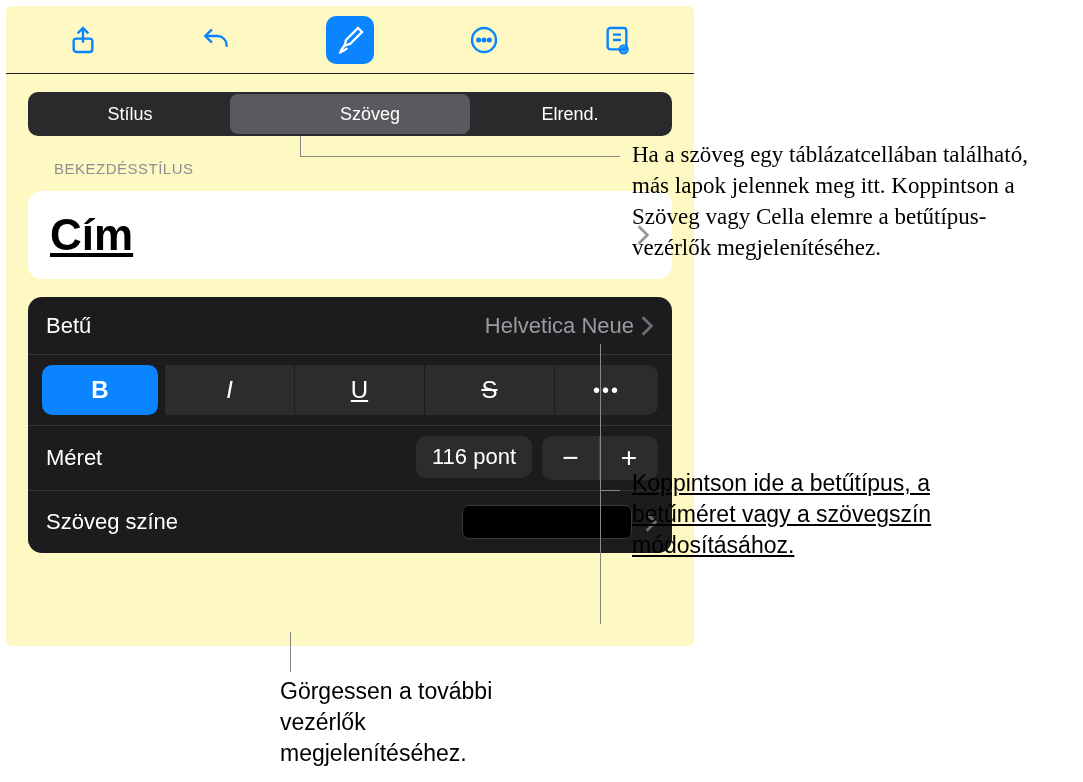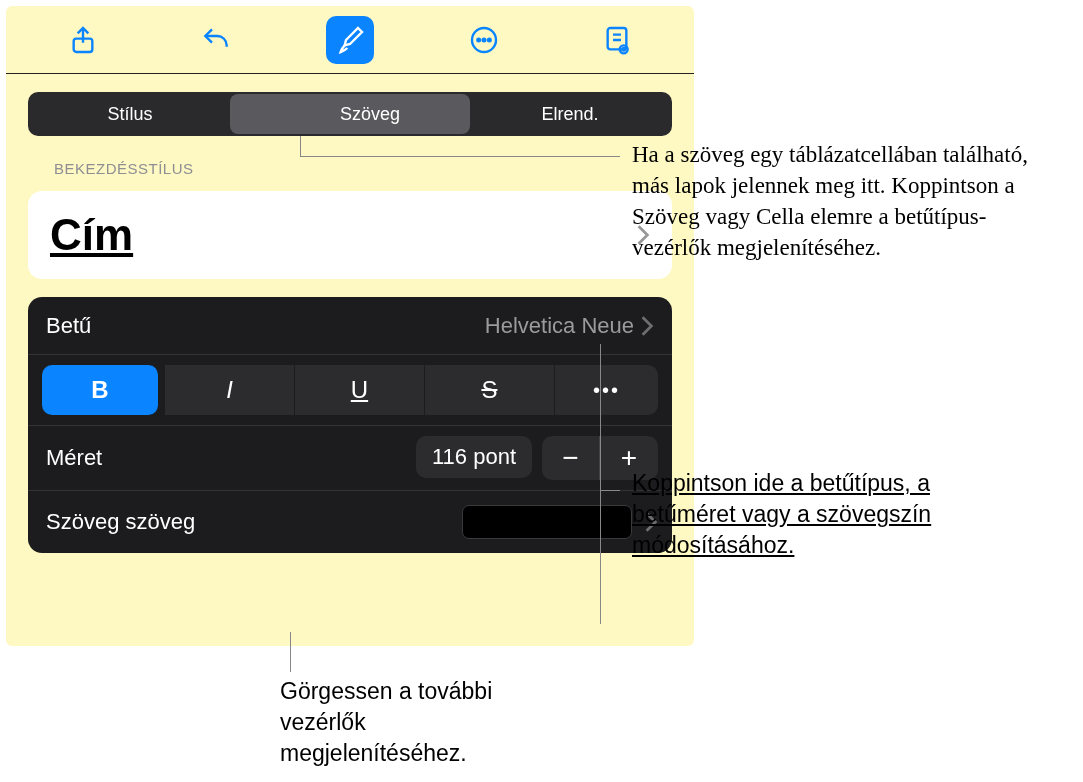--- a/index.html
+++ b/index.html
@@ -322,7 +322,7 @@
     </div>
 
     <div class="color-row">
-      <div class="color-label">Szöveg szöveg</div>
+      <div class="color-label">Szöveg színe</div>
       <div class="color-right">
         <div class="color-swatch"></div>
         <span class="chev">

